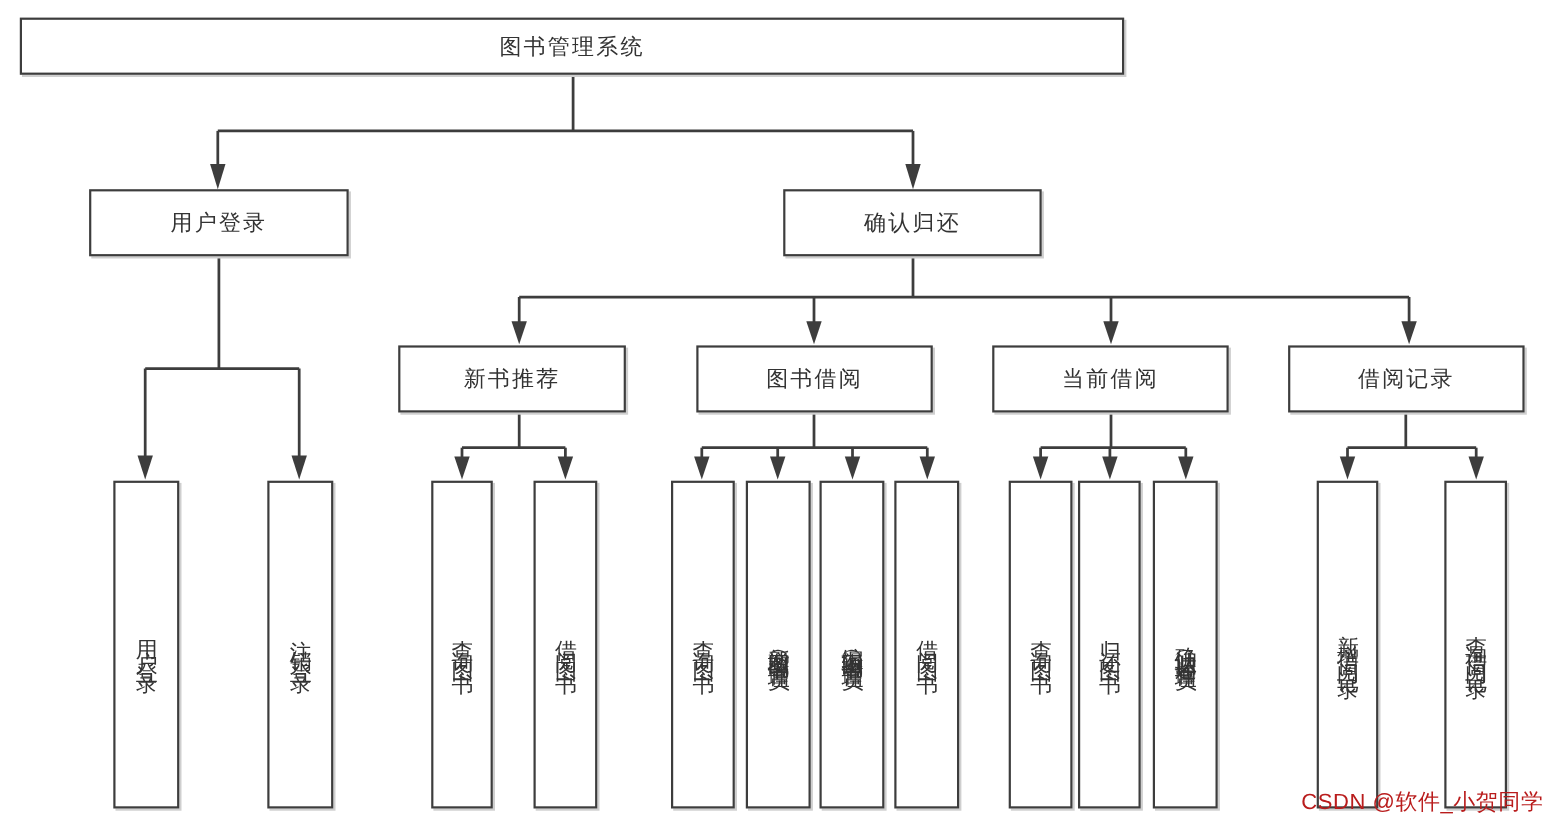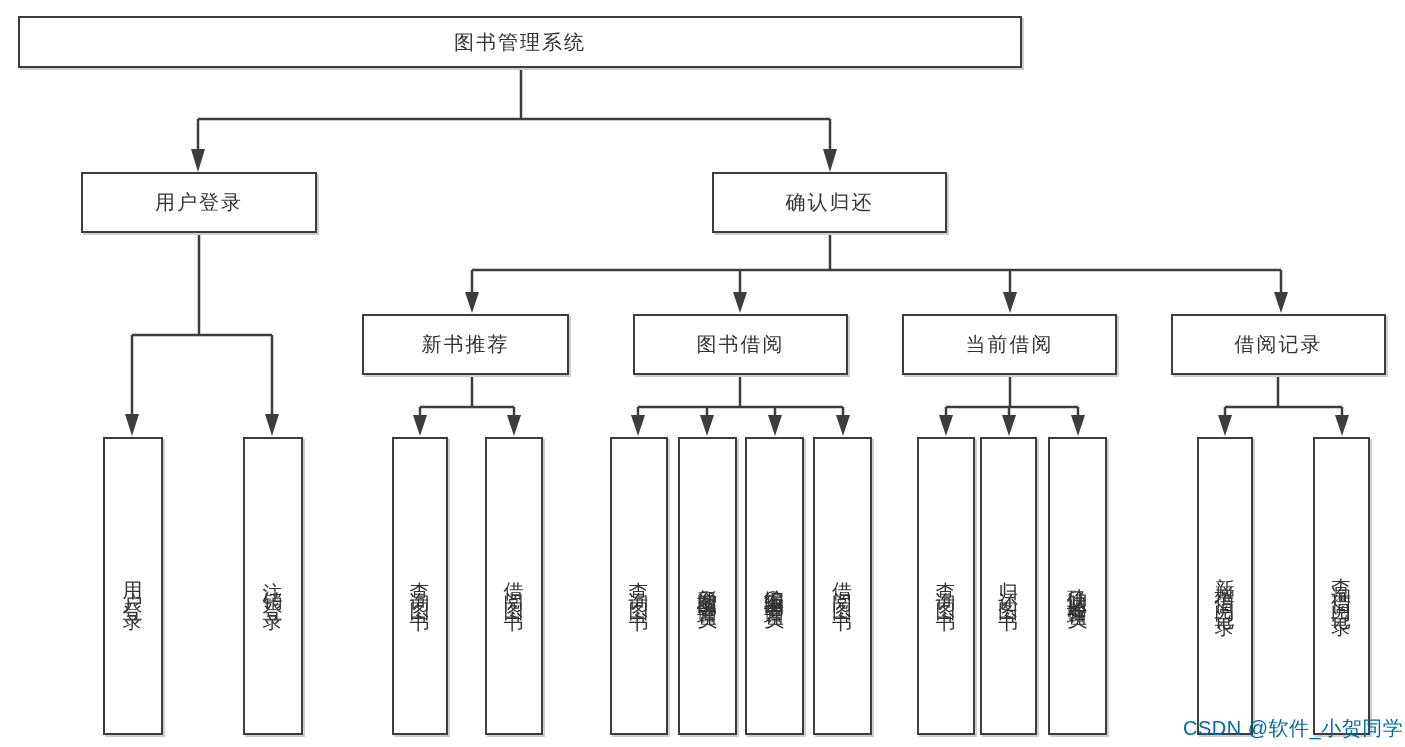--- a/index.html
+++ b/index.html
@@ -68,7 +68,7 @@
     top: 715px;
     z-index: 3;
     font-size: 20px;
-    color: #0369a1;
+    color: #b91c1c;
     letter-spacing: 0.5px;
     white-space: nowrap;
   }

